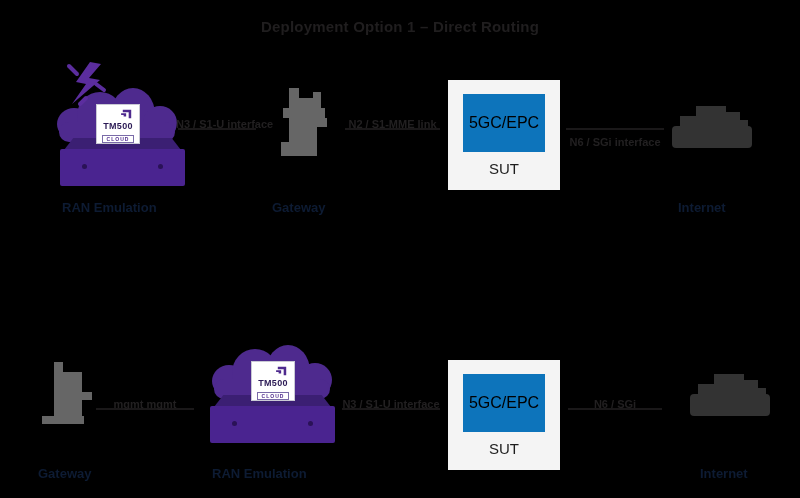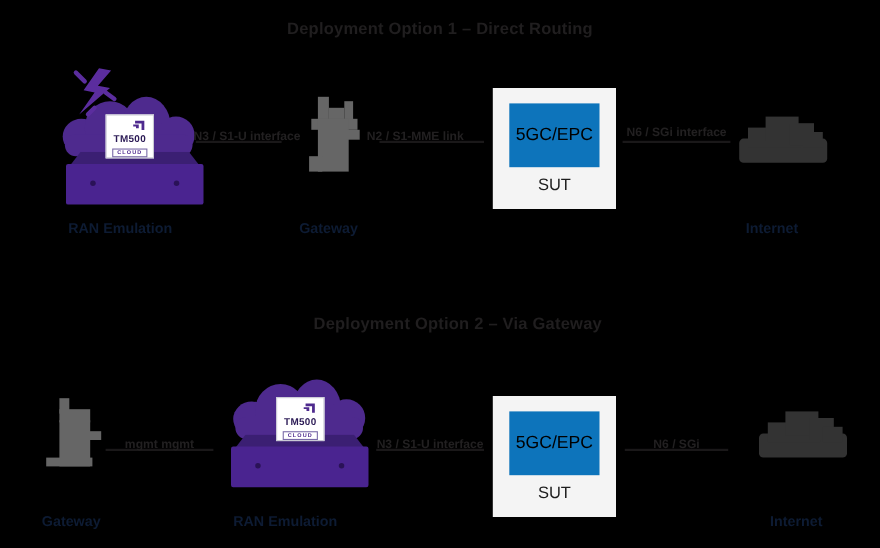--- a/index.html
+++ b/index.html
@@ -179,7 +179,7 @@
   <div class="node-label" style="left:272px; top:200px;">Gateway</div>
 
   <div class="link-line" style="left:345px; top:128px; width:95px;"></div>
-  <div class="link-label" style="left:328px; top:118px; width:99px;">N2 / S1-MME link</div>
+  <div class="link-label" style="left:343px; top:118px; width:99px;">N2 / S1-MME link</div>
 
   <div class="sut-card" style="left:448px; top:80px; width:112px; height:110px;">
     <div class="sut-box" style="width:82px; height:58px;">5GC/EPC</div>

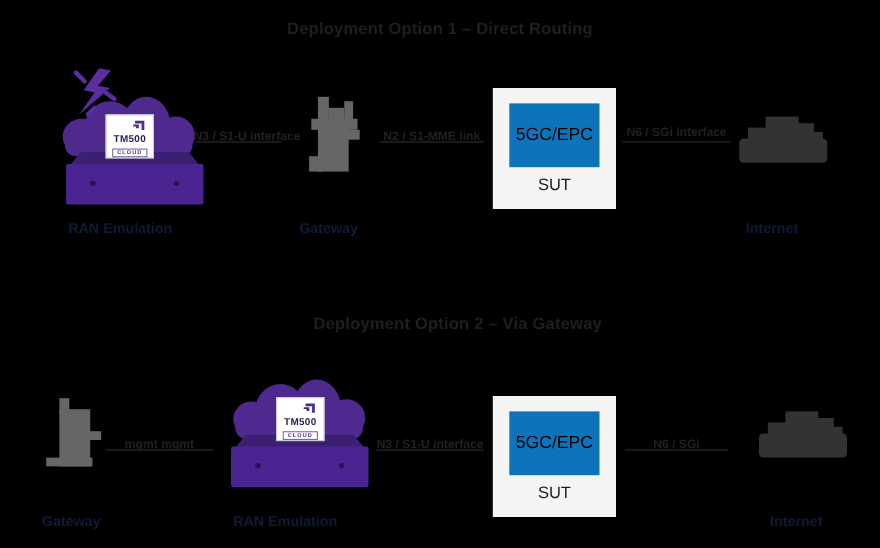--- a/index.html
+++ b/index.html
@@ -187,7 +187,7 @@
   </div>
 
   <div class="link-line" style="left:566px; top:128px; width:98px;"></div>
-  <div class="link-label" style="left:564px; top:115px; width:102px;">N6 / SGi interface</div>
+  <div class="link-label" style="left:564px; top:136px; width:102px;">N6 / SGi interface</div>
 
   <div class="net-cloud" style="left:672px; top:100px; width:80px; height:48px;">
     <div class="net-part" style="left:0px;  top:26px; width:80px; height:22px; border-radius:4px;"></div>

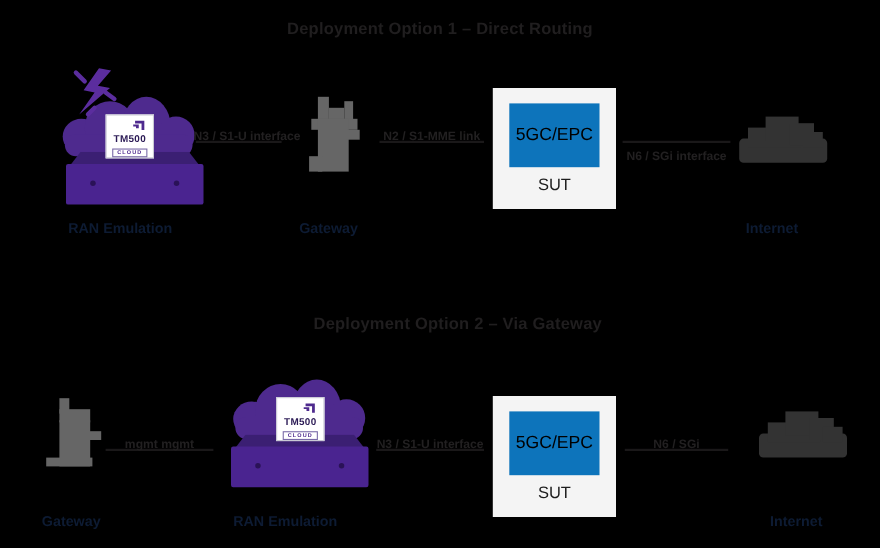--- a/index.html
+++ b/index.html
@@ -198,7 +198,6 @@
   </div>
   <div class="node-label" style="left:678px; top:200px;">Internet</div>
 
-  <div class="section-title" id="title-bottom">Deployment Option 2 – Via Gateway</div>
 
   <div class="gw-icon" style="left:40px; top:362px; width:62px; height:72px;">
     <div class="gw-part" style="left:14px; top:0px;  width:9px;  height:14px;"></div>

